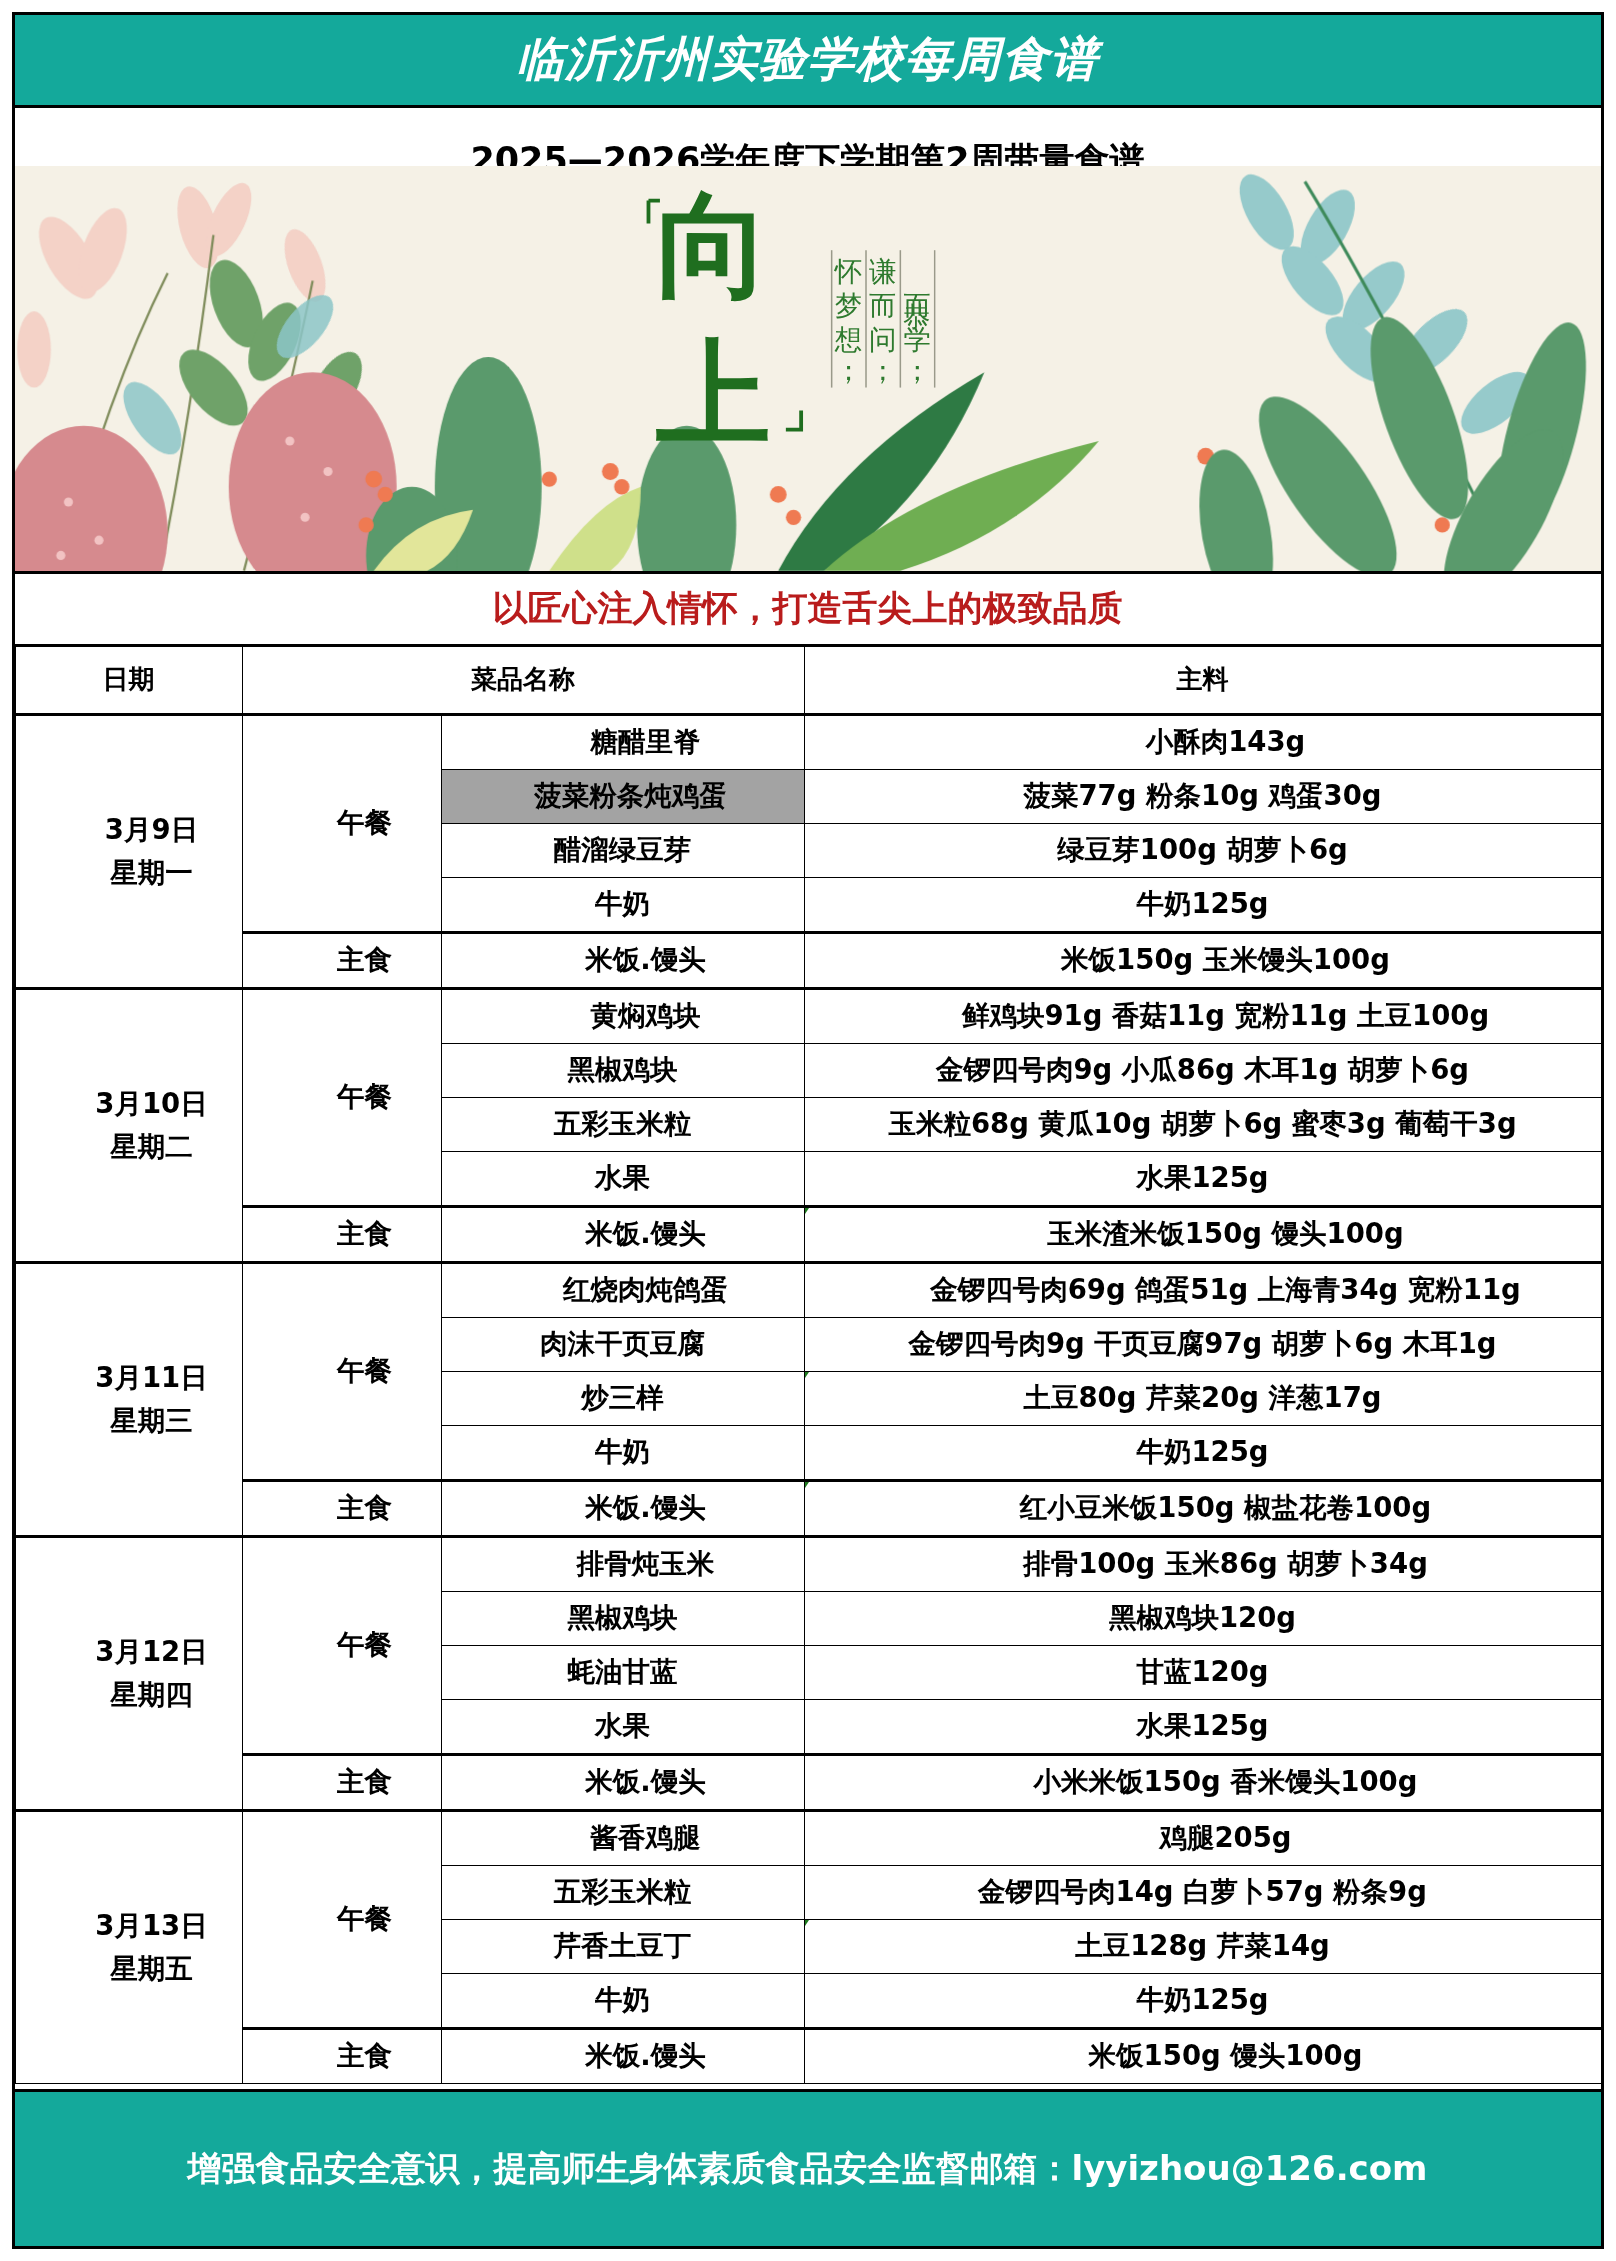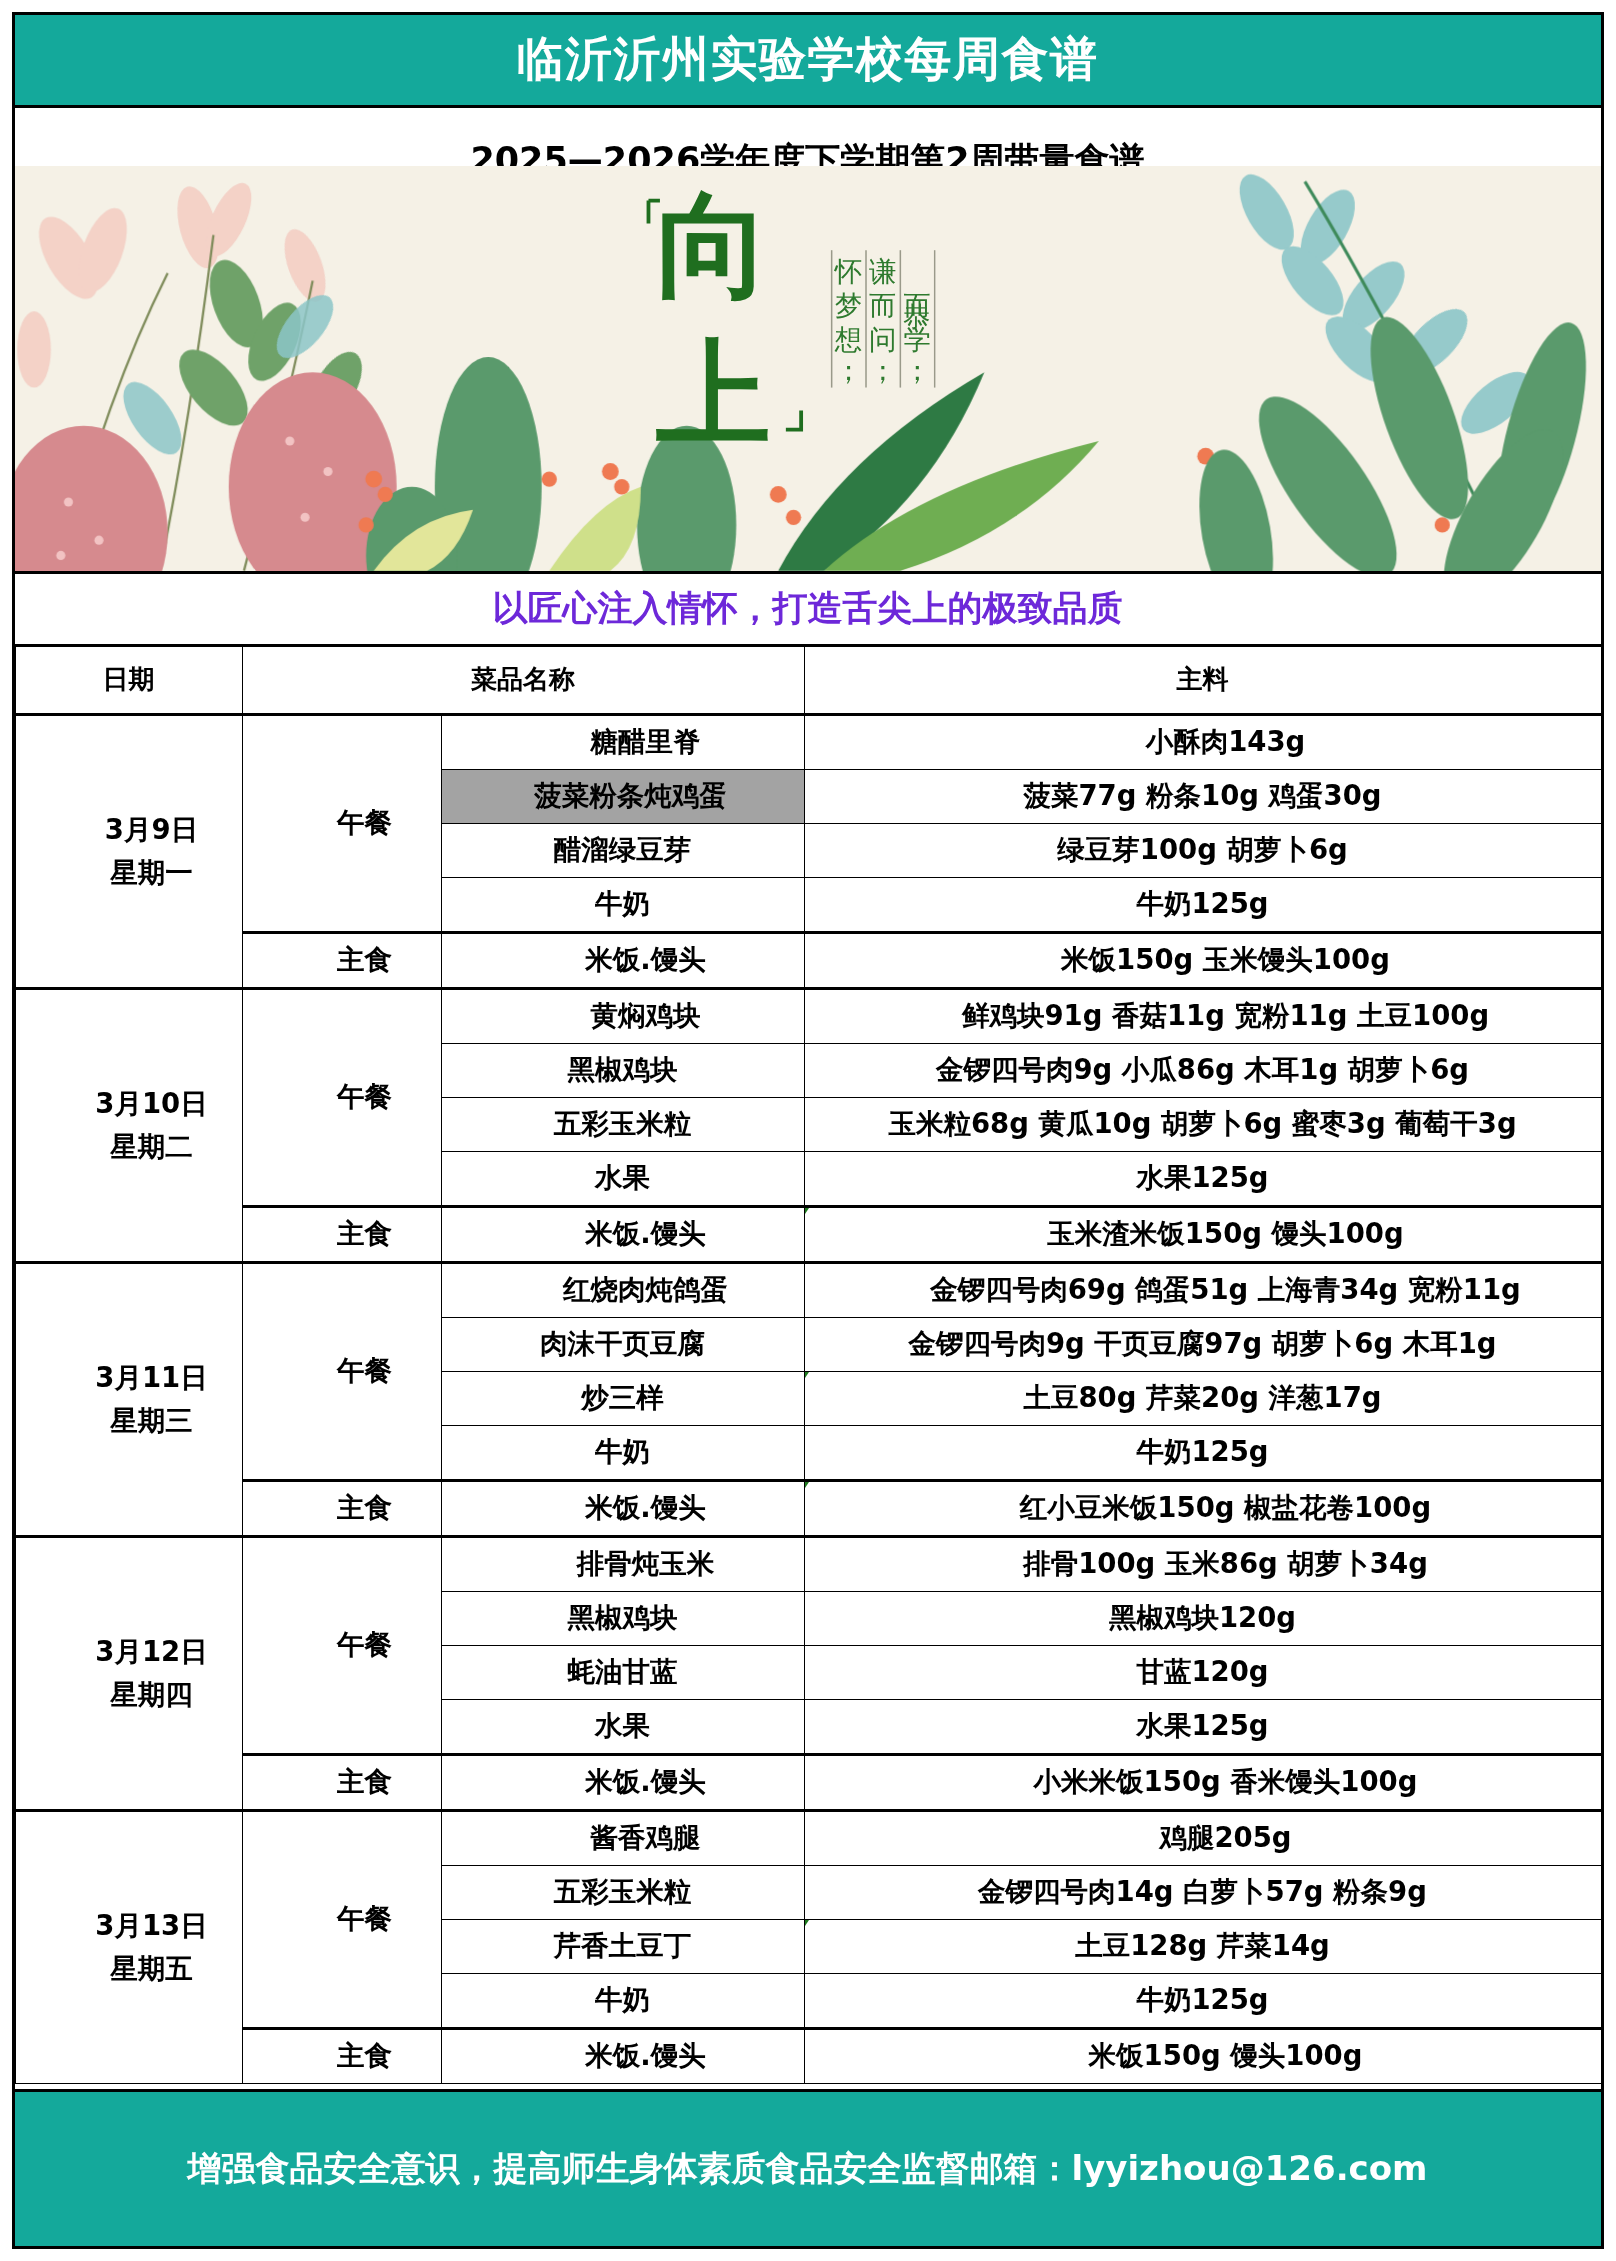--- a/index.html
+++ b/index.html
@@ -9,7 +9,7 @@
            border: 3.1px solid #000; box-sizing: border-box; background: #fff; }
   .title-band { position: absolute; left: 0; top: 0; width: 100%; height: 93px;
                 background: #14A99B; border-bottom: 3.1px solid #000; box-sizing: border-box;
-                display: flex; align-items: center; justify-content: center; }
+                display: flex; align-items: center; justify-content: center; font-style: italic; }
   .title-band span { color: #fff; font-size: 47px; font-weight: bold; letter-spacing: 1.5px; }
   .subtitle-row { position: absolute; left: 0; top: 93px; width: 100%; height: 58px;
                   display: flex; align-items: center; justify-content: center; }

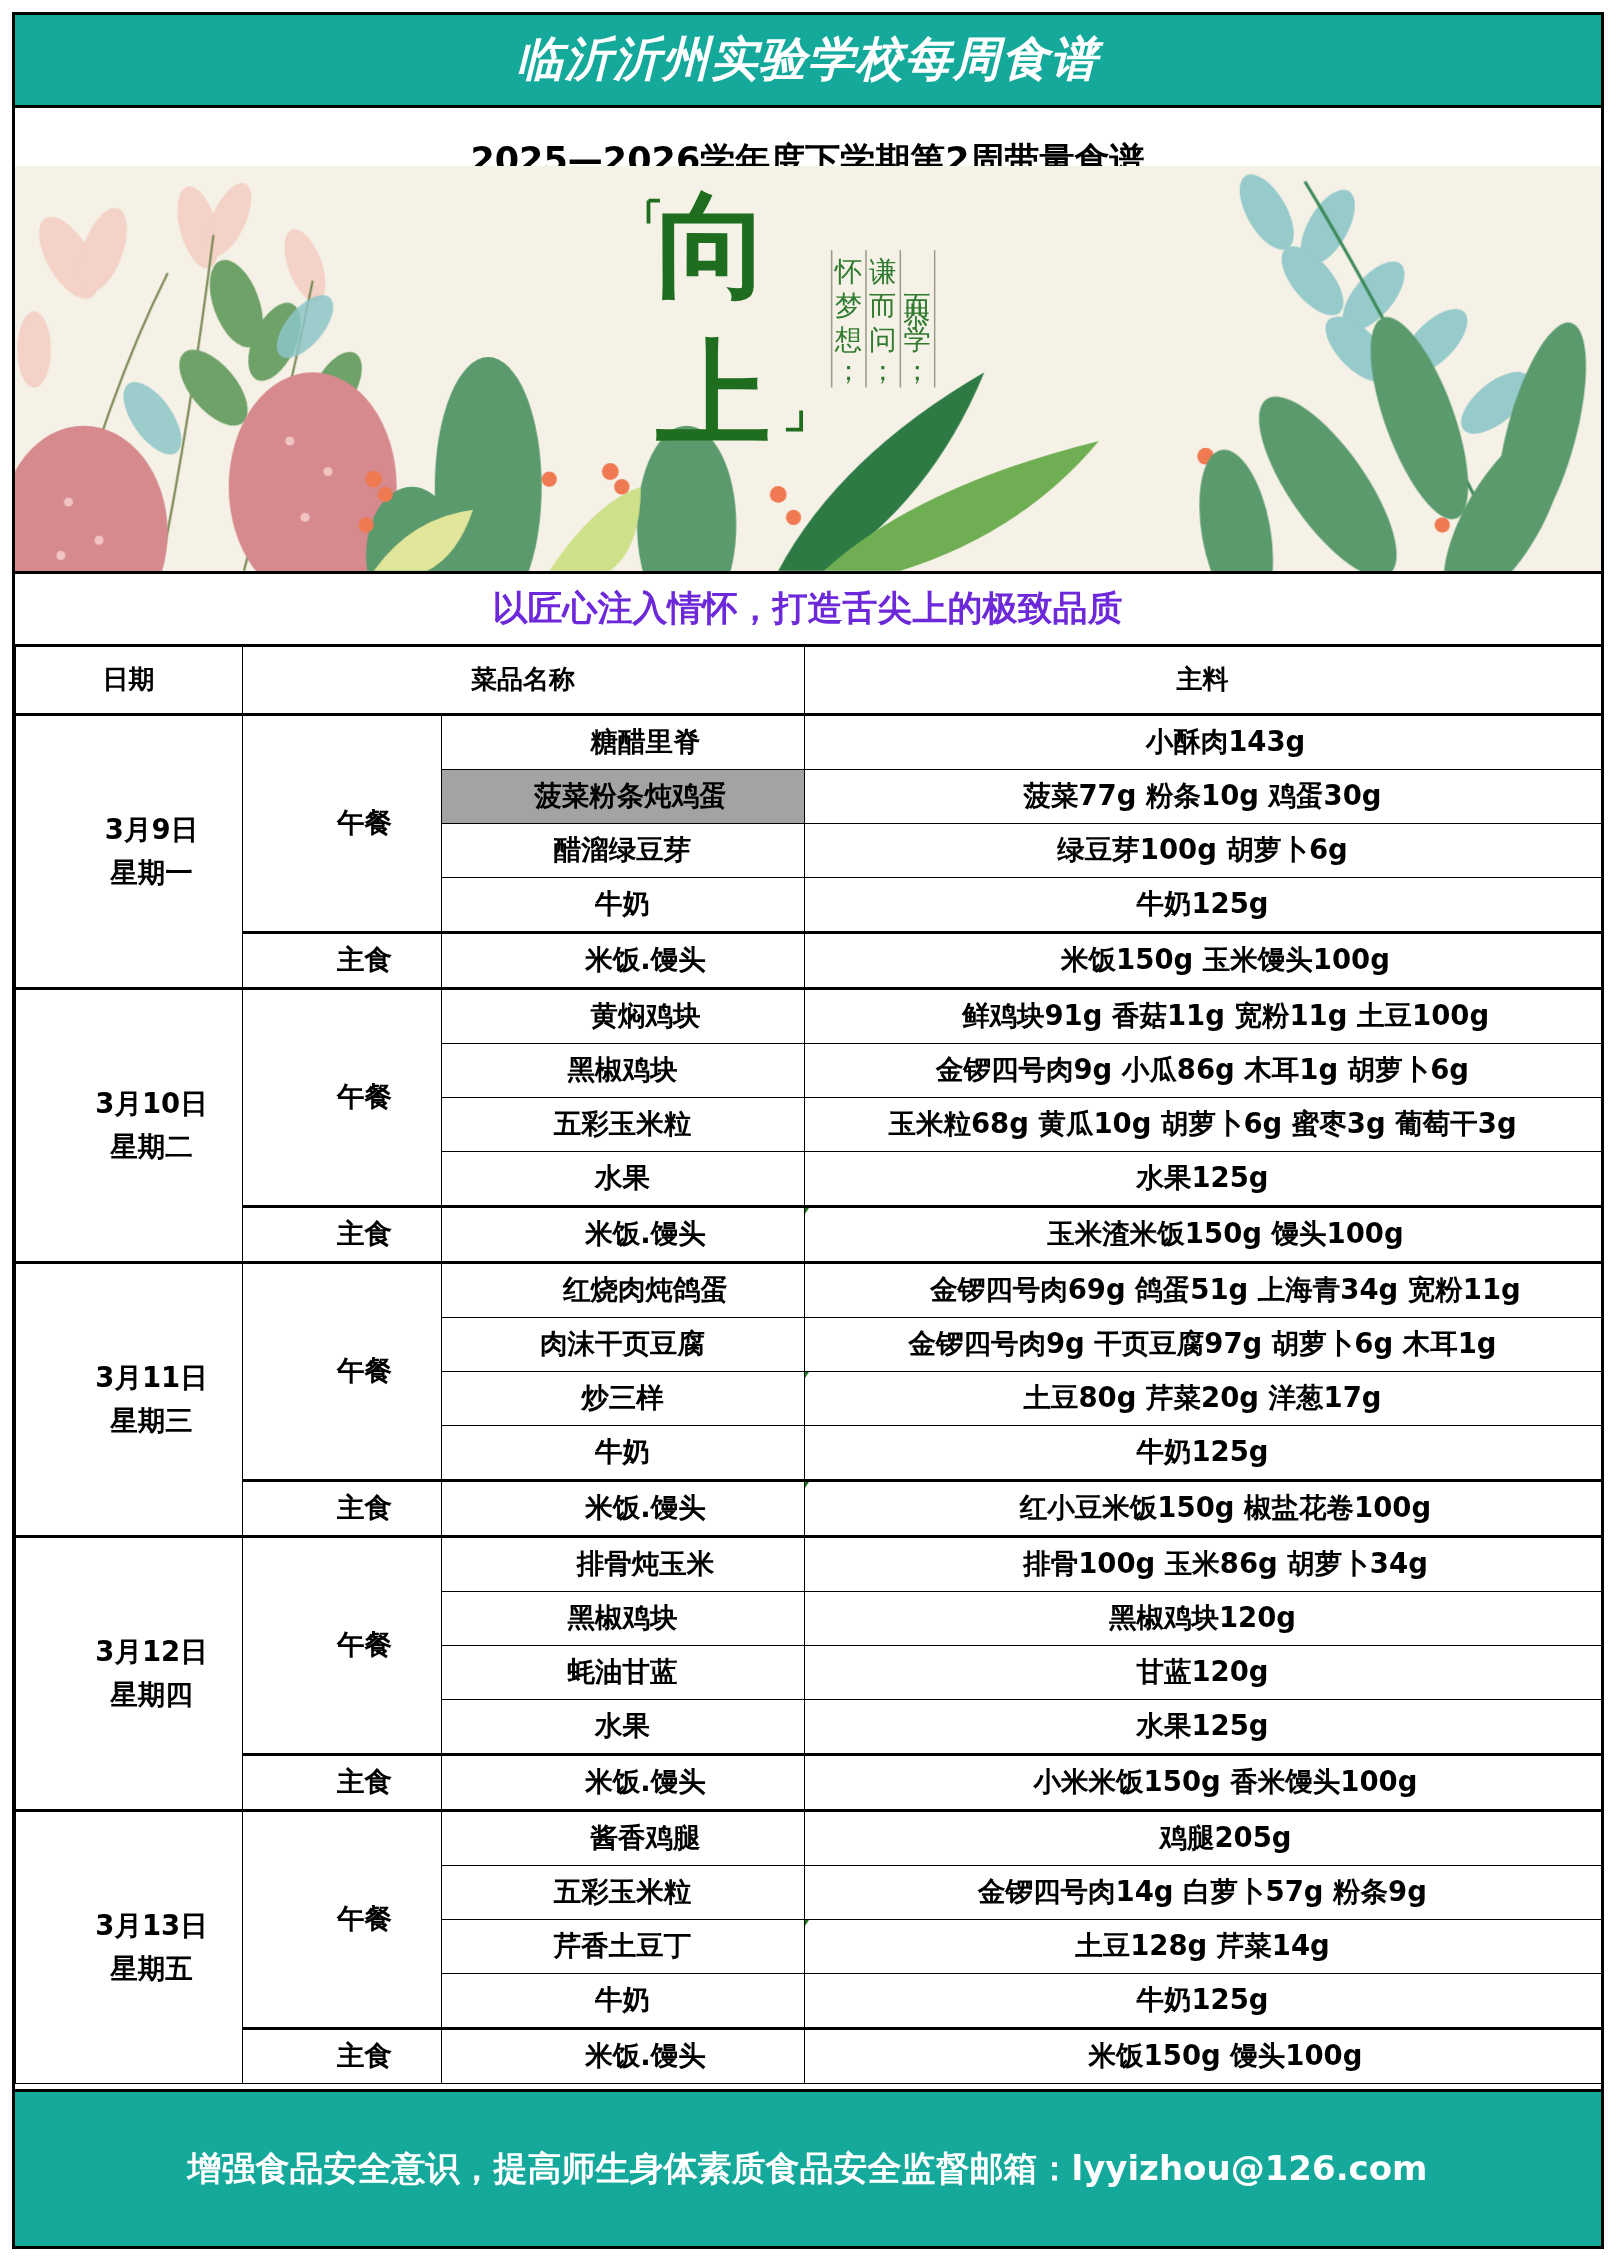--- a/index.html
+++ b/index.html
@@ -20,7 +20,7 @@
   .slogan-row { position: absolute; left: 0; top: 559px; width: 100%; height: 73px;
                 display: flex; align-items: center; justify-content: center;
                 border-bottom: 3.1px solid #000; box-sizing: border-box; }
-  .slogan-row span { font-size: 35px; font-weight: bold; color: #6d28d9; }
+  .slogan-row span { font-size: 35px; font-weight: bold; color: #b91c1c; }
 
   table.menu { position: absolute; left: 0; top: 631px; width: 1586px;
                border-collapse: collapse; table-layout: fixed; }

